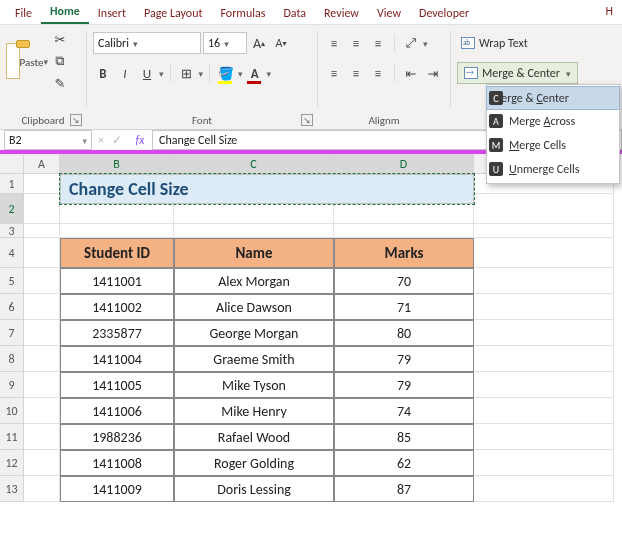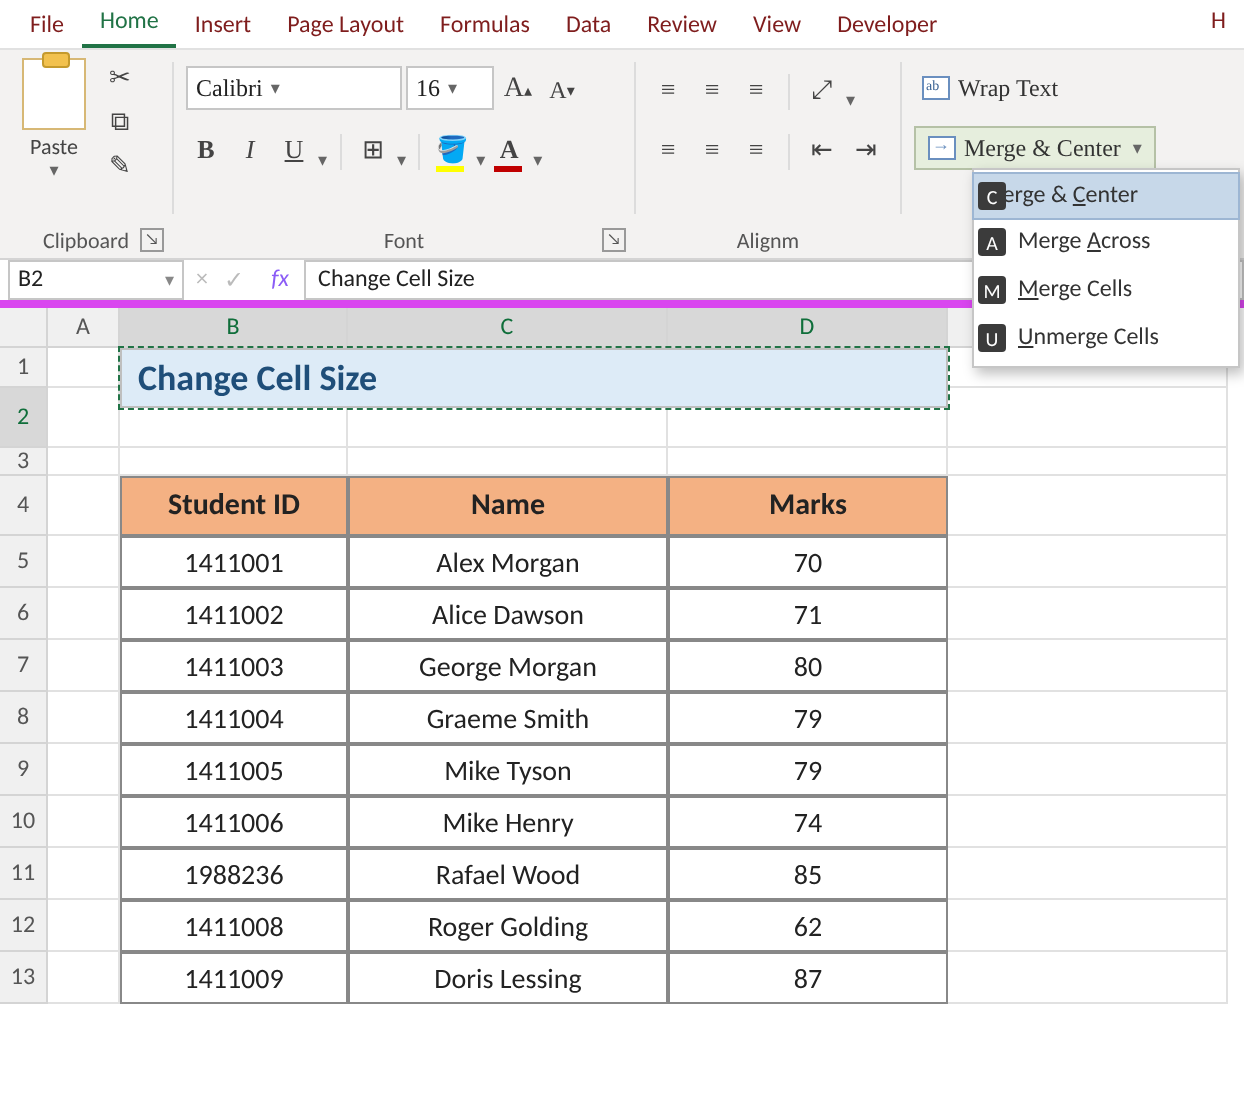--- a/index.html
+++ b/index.html
@@ -8,7 +8,7 @@
   
   .tabs { display: flex; align-items: flex-end; height: 24px; padding-left: 6px; background: #fff; }
   .tab { padding: 4px 9px; font-size: 12px; color: #7f1d1d; cursor: default; }
-  .tab.active { color: #217346; border-bottom: 2px solid #217346; font-weight: 400; }
+  .tab.active { color: #217346; border-bottom: 2px solid #217346; font-weight: 700; }
   .topright { position: absolute; top: 0; right: 0; }
 
   

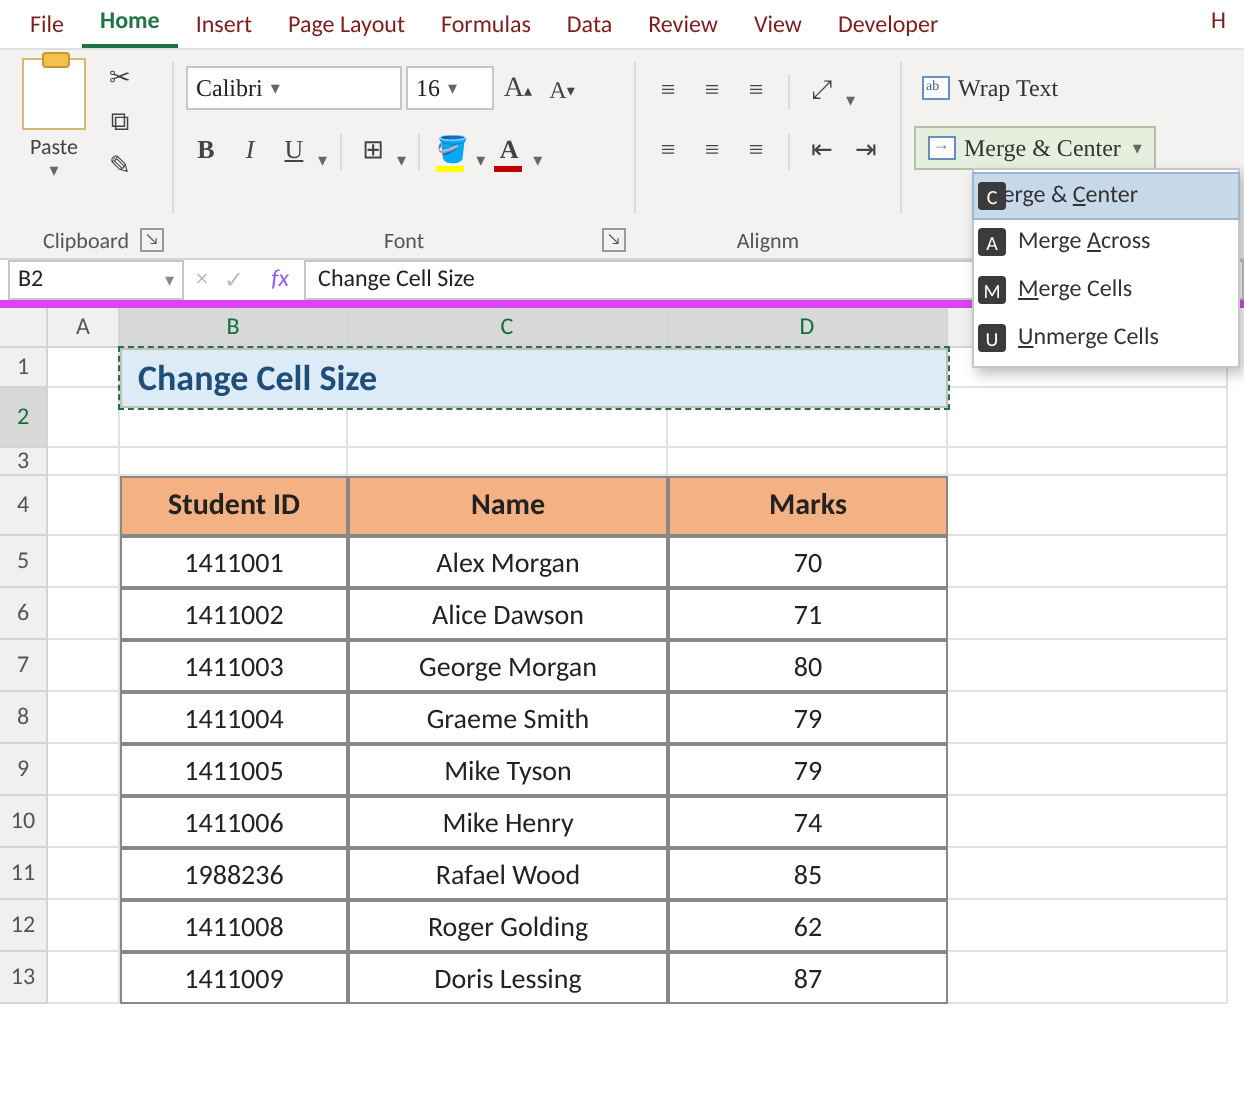--- a/index.html
+++ b/index.html
@@ -17,7 +17,7 @@
   .group-label { position: absolute; bottom: 2px; left: 50%; transform: translateX(-50%); font-size: 11px; color: #555; }
   .vsep { width: 1px; background: #dcdcdc; margin: 6px 0 22px 0; }
   .dialog-launcher { position: absolute; bottom: 3px; right: 4px; width: 12px; height: 12px; border: 1px solid #999; font-size: 8px; display: flex; align-items: center; justify-content: center; color: #555;}
-  .ribbon-row { display: flex; align-items: flex-end; gap: 2px; height: 24px; font-family: Liberation Serif, serif; }
+  .ribbon-row { display: flex; align-items: center; gap: 2px; height: 24px; }
   .small-btn { width: 20px; height: 20px; display: flex; align-items: center; justify-content: center; font-size: 13px; color: #444; cursor: default; }
   .combo { height: 22px; background: #fff; border: 1px solid #c6c6c6; display: flex; align-items: center; padding: 0 4px; font-size: 12px; }
   .combo .arrow { margin-left: 4px; font-size: 9px; color: #666; }

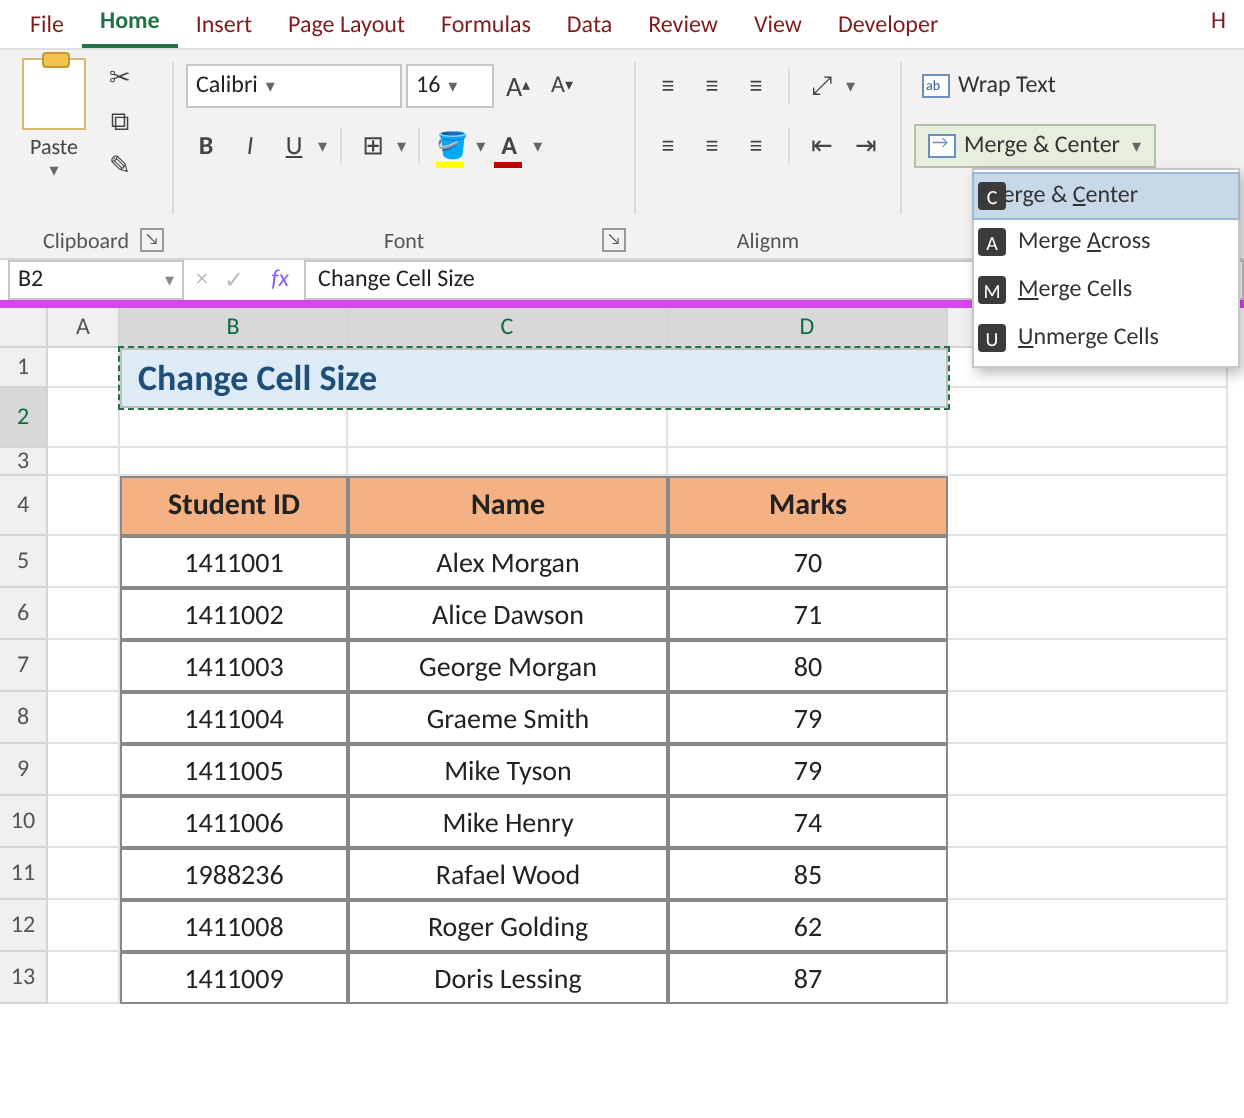--- a/index.html
+++ b/index.html
@@ -23,7 +23,7 @@
   .combo .arrow { margin-left: 4px; font-size: 9px; color: #666; }
 
   
-  .paste-big { width: 42px; height: 66px; display: flex; flex-direction: column; align-items: center; justify-content: flex-start; padding-top: 2px; }
+  .paste-big { width: 42px; height: 66px; display: flex; flex-direction: row; align-items: center; justify-content: flex-start; padding-top: 2px; }
   .paste-icon { width: 32px; height: 36px; background: linear-gradient(#fff,#fff); border: 1px solid #d7b875; position: relative; }
   .paste-icon::before { content: ""; position: absolute; top: -4px; left: 9px; width: 12px; height: 6px; background: #f2c14e; border:1px solid #c59a2d; border-radius: 2px;}
   .paste-label { font-size: 11px; margin-top: 2px; color: #444; }

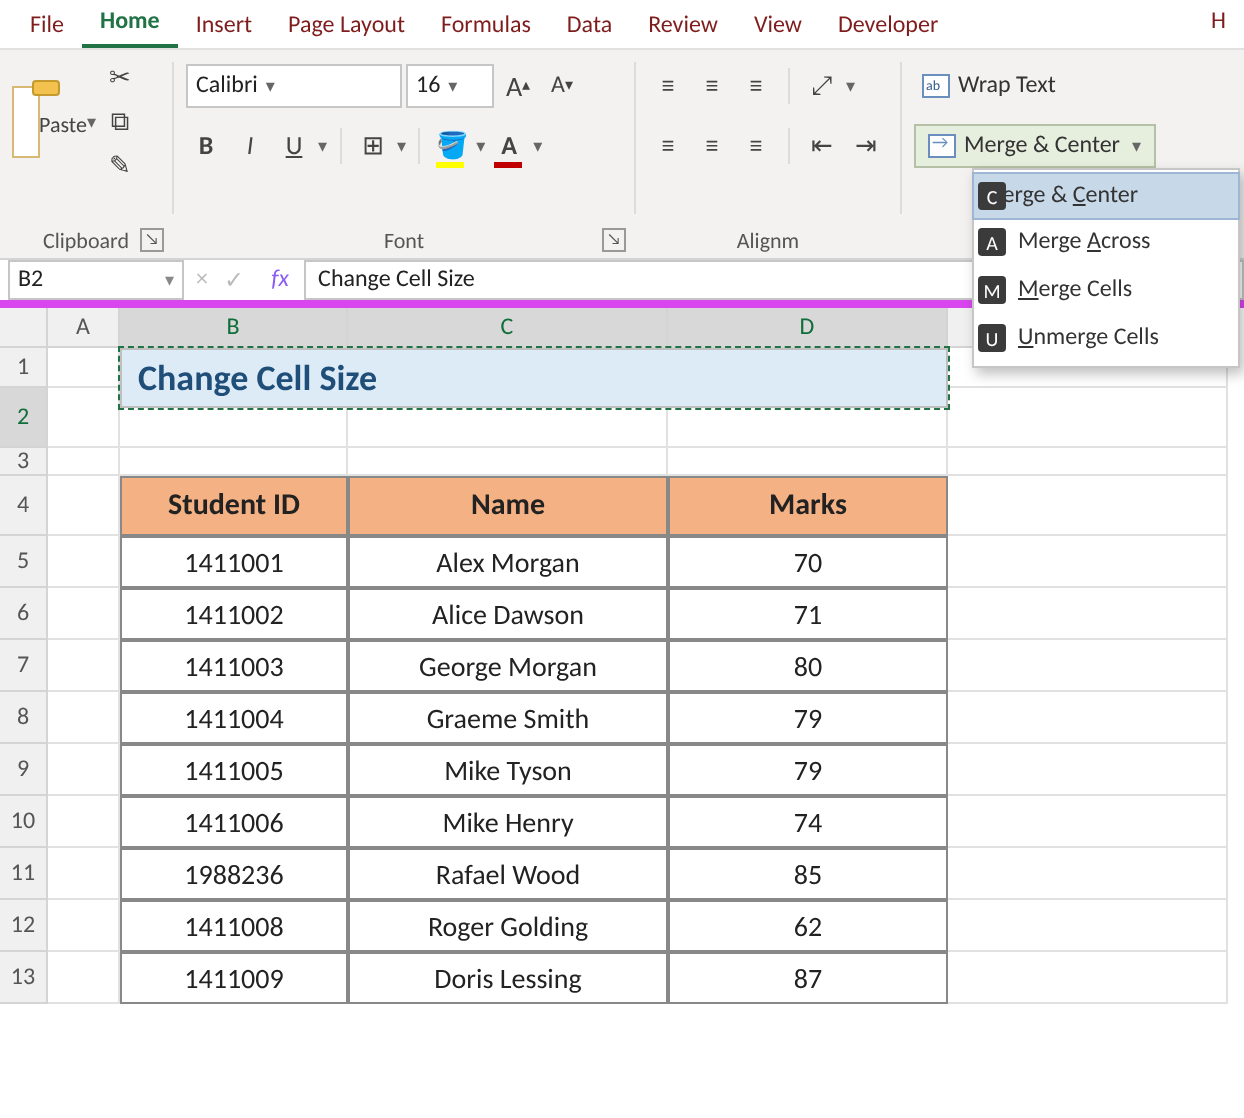--- a/index.html
+++ b/index.html
@@ -279,7 +279,7 @@
       <div class="row r-data">
         <div class="rowhead r-data">7</div>
         <div class="cell colA r-data"></div>
-        <div class="cell tbl-cell colB r-data">1411003</div>
+        <div class="cell tbl-cell colB r-data">2335877</div>
         <div class="cell tbl-cell colC r-data">George Morgan</div>
         <div class="cell tbl-cell colD r-data">80</div>
         <div class="cell colE r-data"></div>

